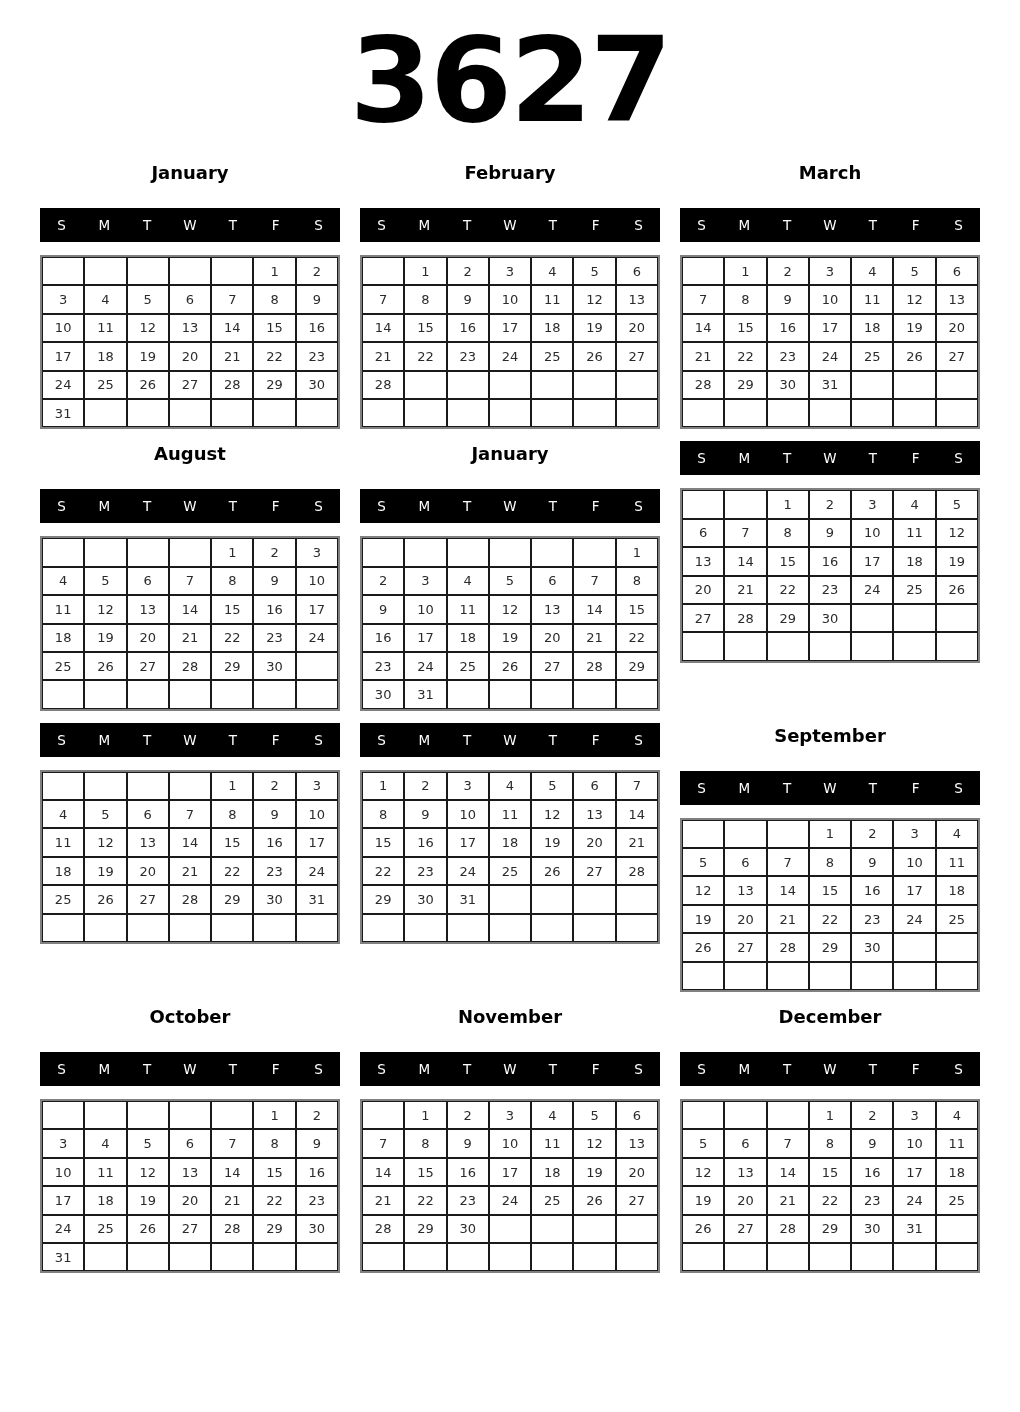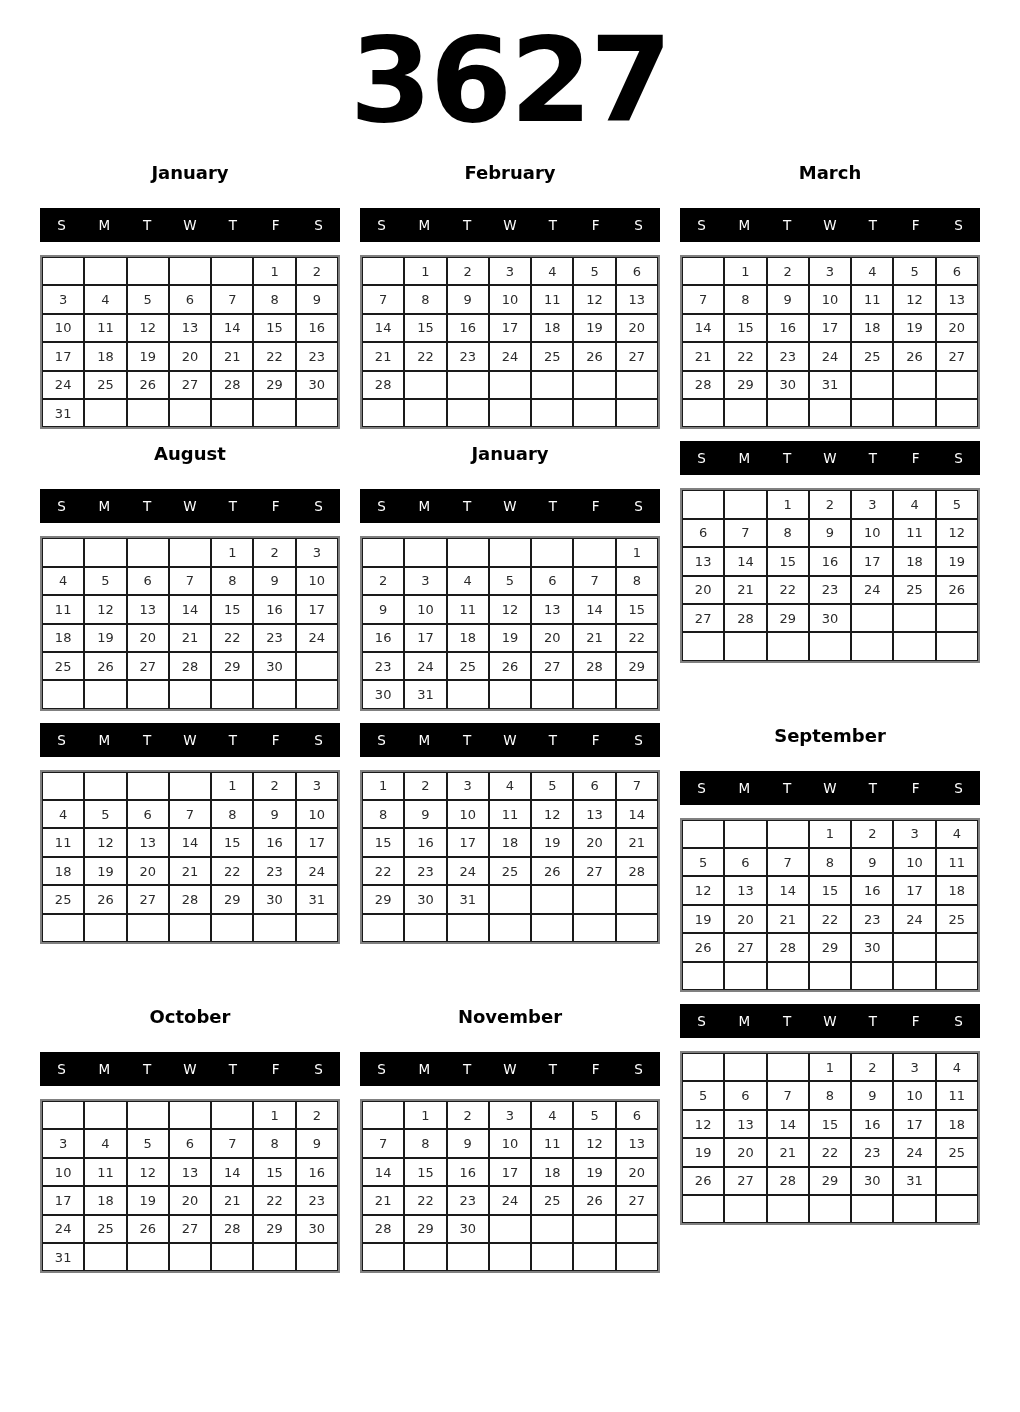--- a/index.html
+++ b/index.html
@@ -696,6 +696,7 @@
   </div>
 
   <div class="month">
+    <div class="month-title">December</div>
     <div class="dow-bar">
           <span class="dow-cell">S</span>
           <span class="dow-cell">M</span>

